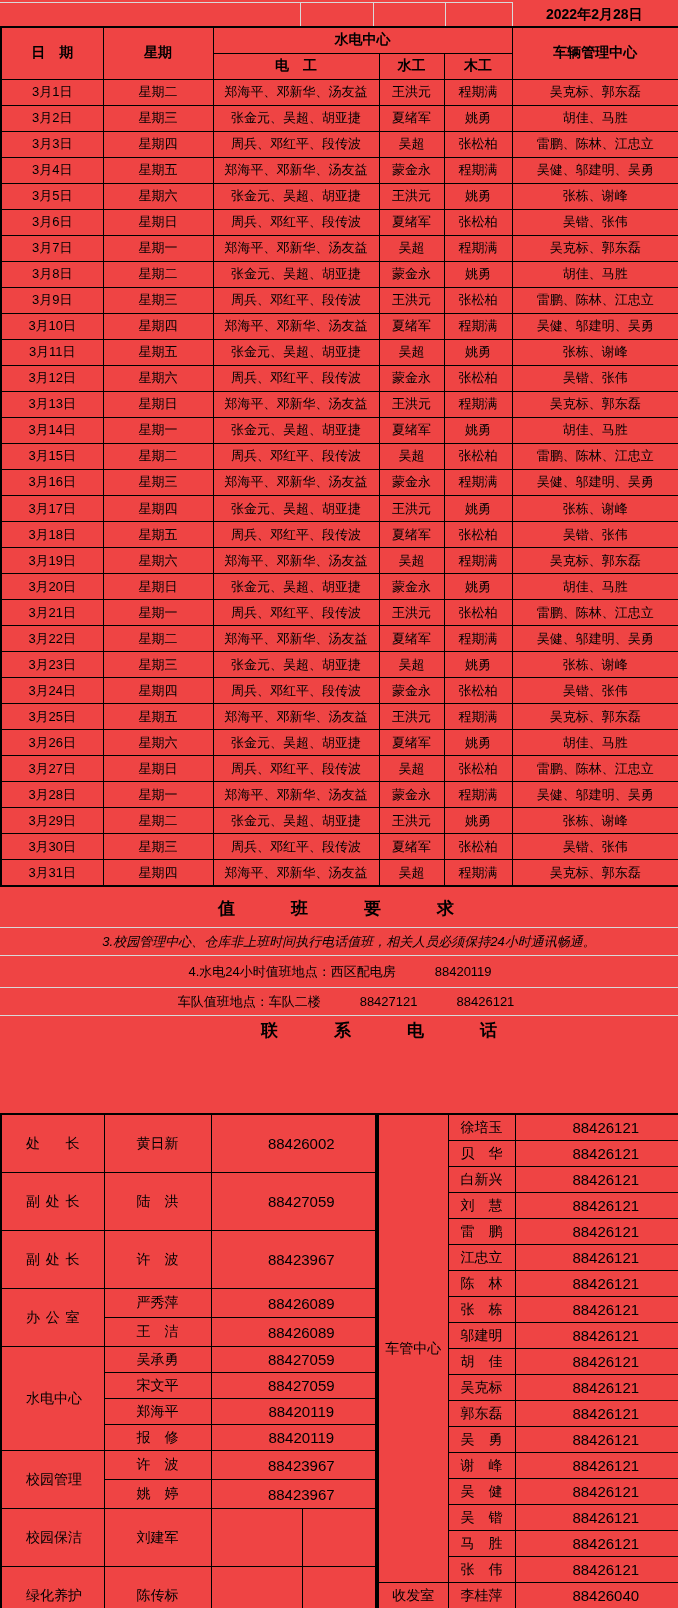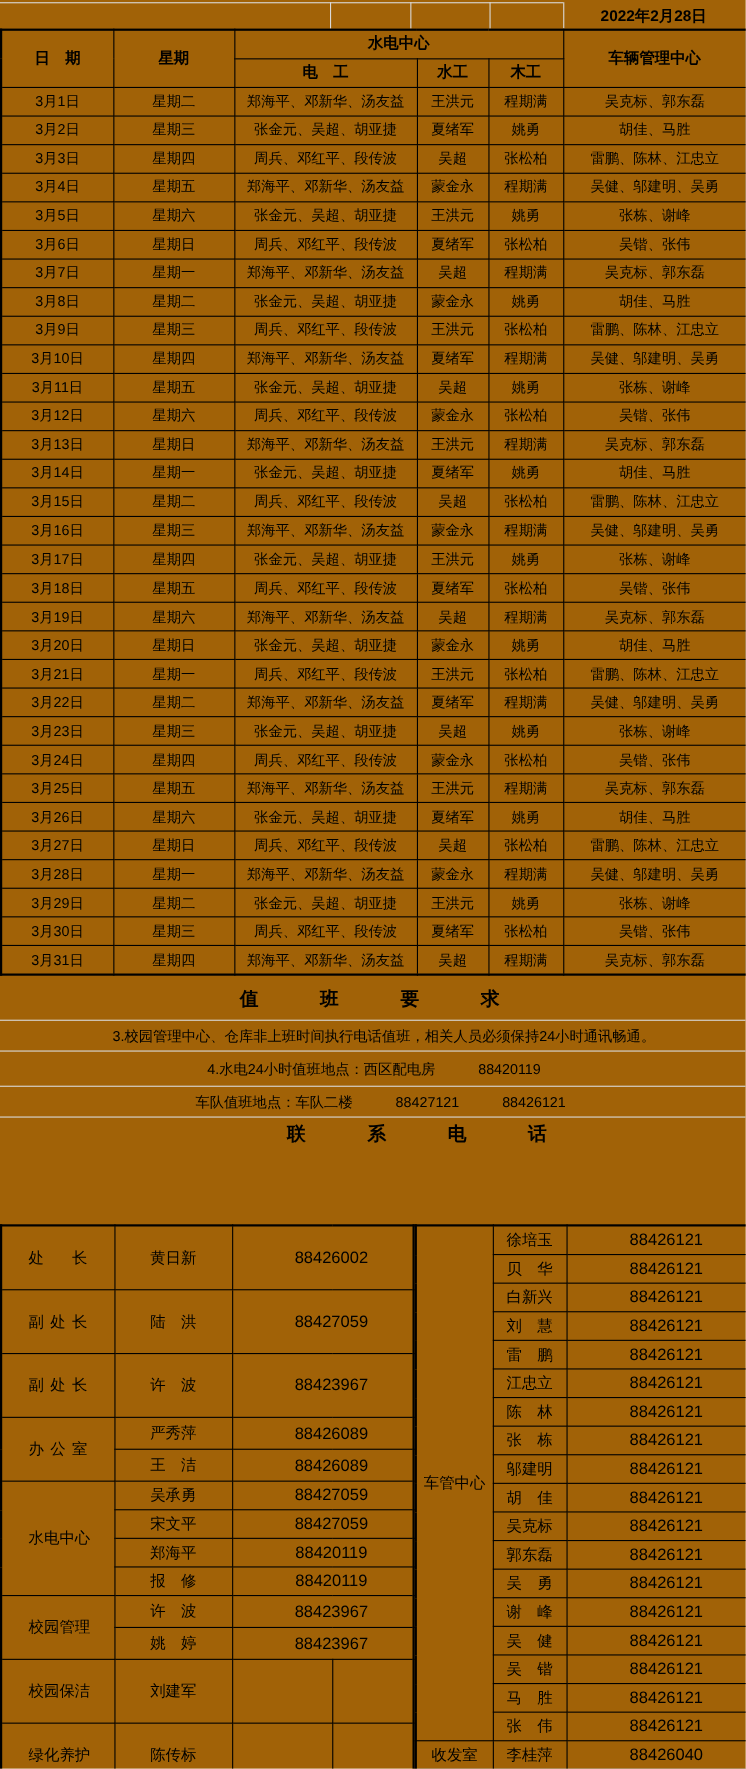--- a/index.html
+++ b/index.html
@@ -4,7 +4,7 @@
 <style>
   html,body{margin:0;padding:0;background:#fff;}
   body{width:678px;height:1608px;font-family:"Liberation Sans","DejaVu Sans",sans-serif;color:#000;}
-  #page{position:relative;width:678px;height:1608px;overflow:hidden;background:#a16207;}
+  #page{position:relative;width:678px;height:1608px;overflow:hidden;background:#ef4444;}
 
   
   .gl{position:absolute;background:#d9d9d9;}

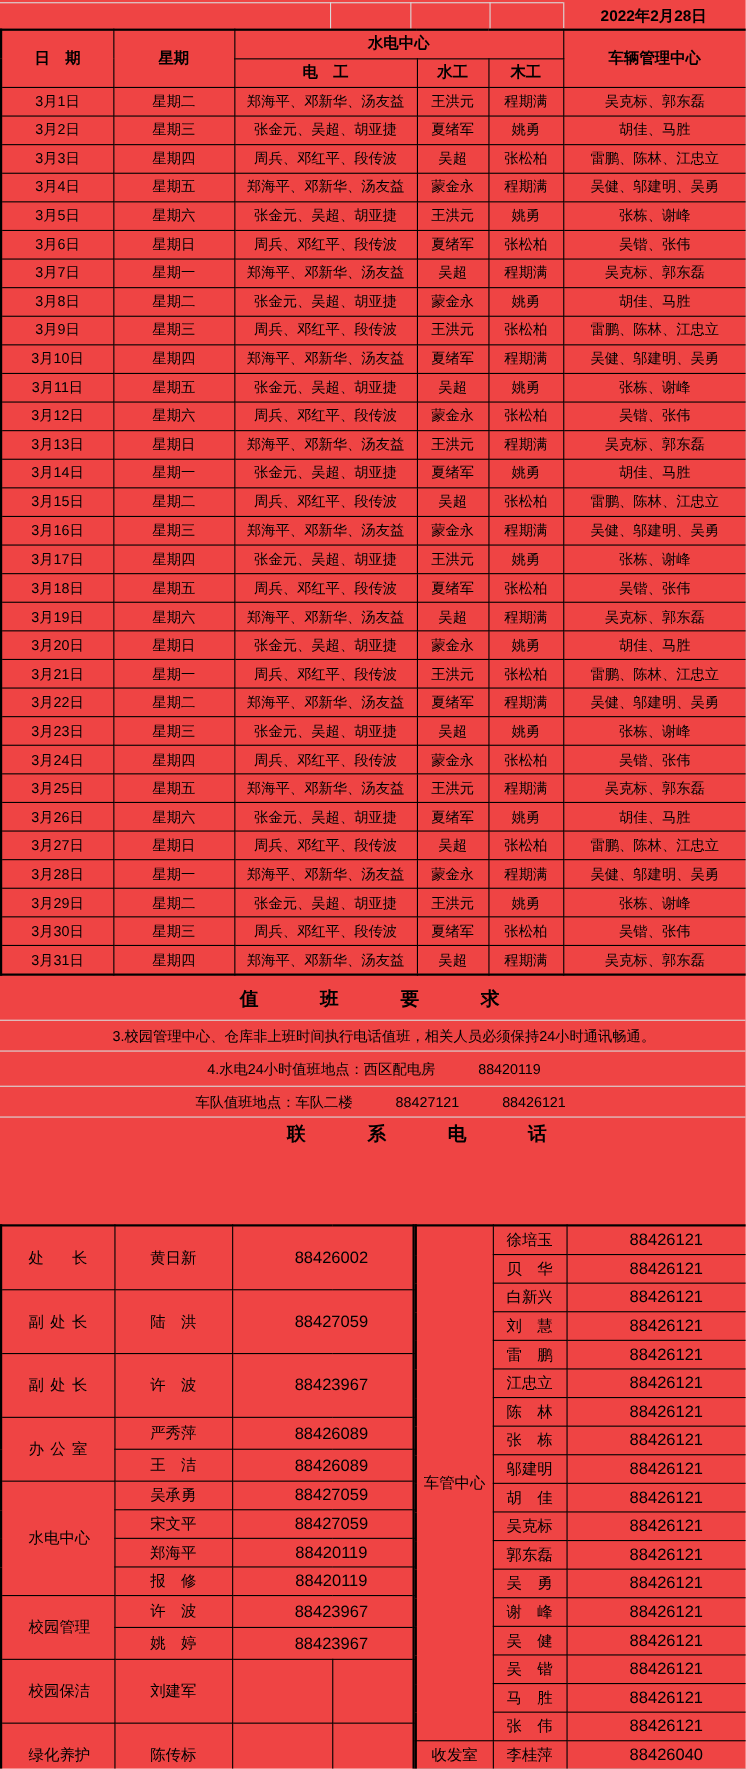--- a/index.html
+++ b/index.html
@@ -30,7 +30,7 @@
   #req-title-row .sec-title{left:218px;top:9px;}
   #note1{height:40px;font-size:13px;line-height:19px;padding:2px 2px 0 2px;box-sizing:border-box;}
   #note2{height:32px;font-size:13px;line-height:32px;padding-left:2px;}
-  #note3{height:28px;font-size:13px;line-height:28px;padding-left:20px;}
+  #note3{height:28px;font-size:13px;line-height:28px;padding-left:20px;font-style:italic;}
   #note4{height:32px;font-size:13px;line-height:32px;padding-left:2px;}
   #note4b{height:28px;font-size:13px;line-height:28px;padding-left:14px;}
   #contact-title-row{height:25px;border-bottom:none;}

